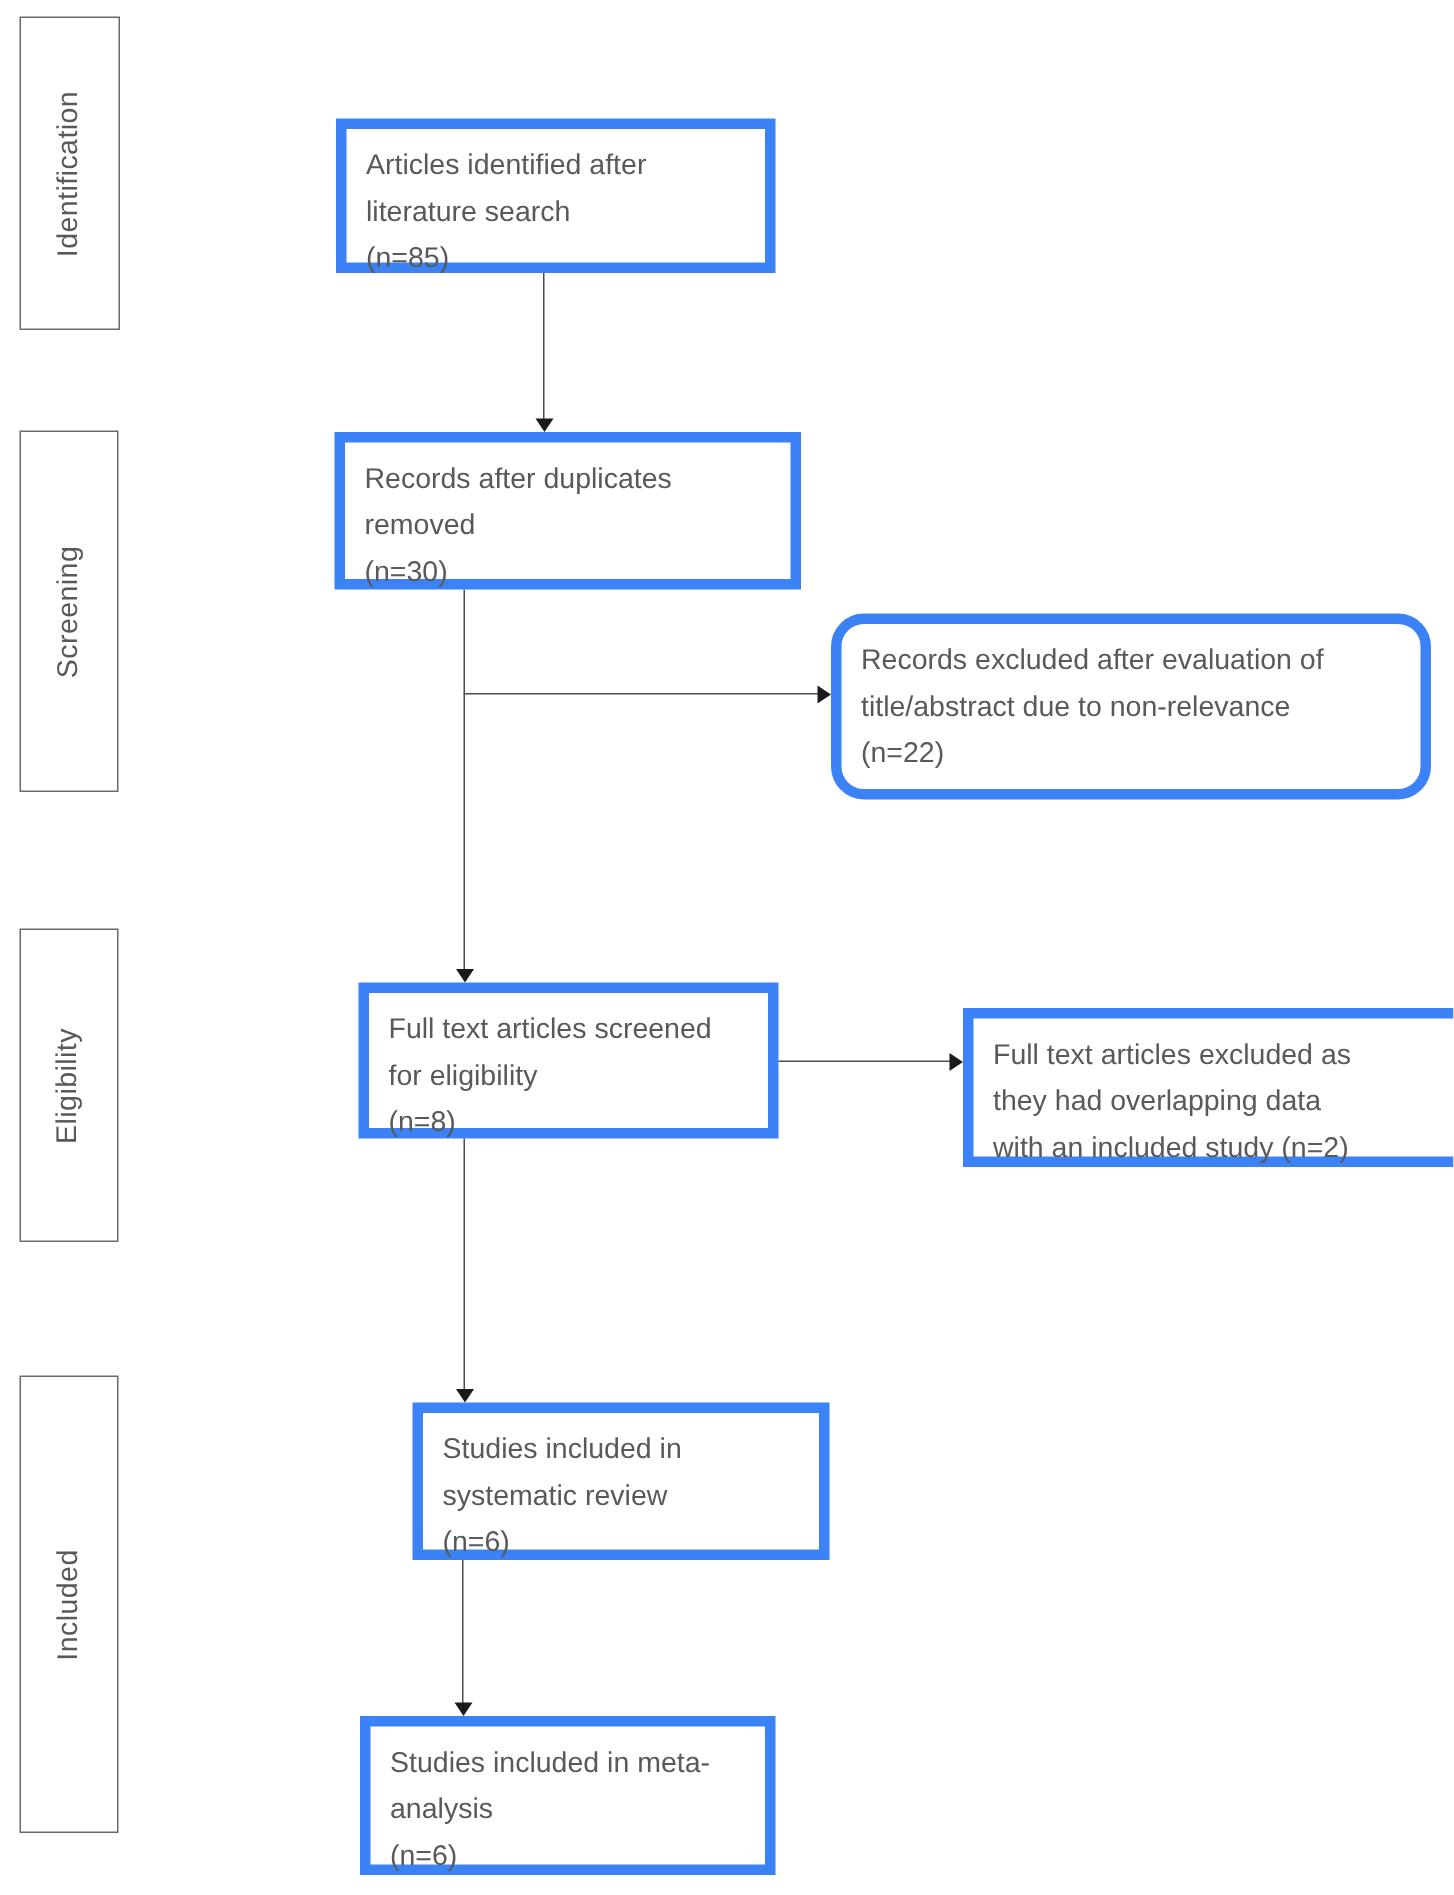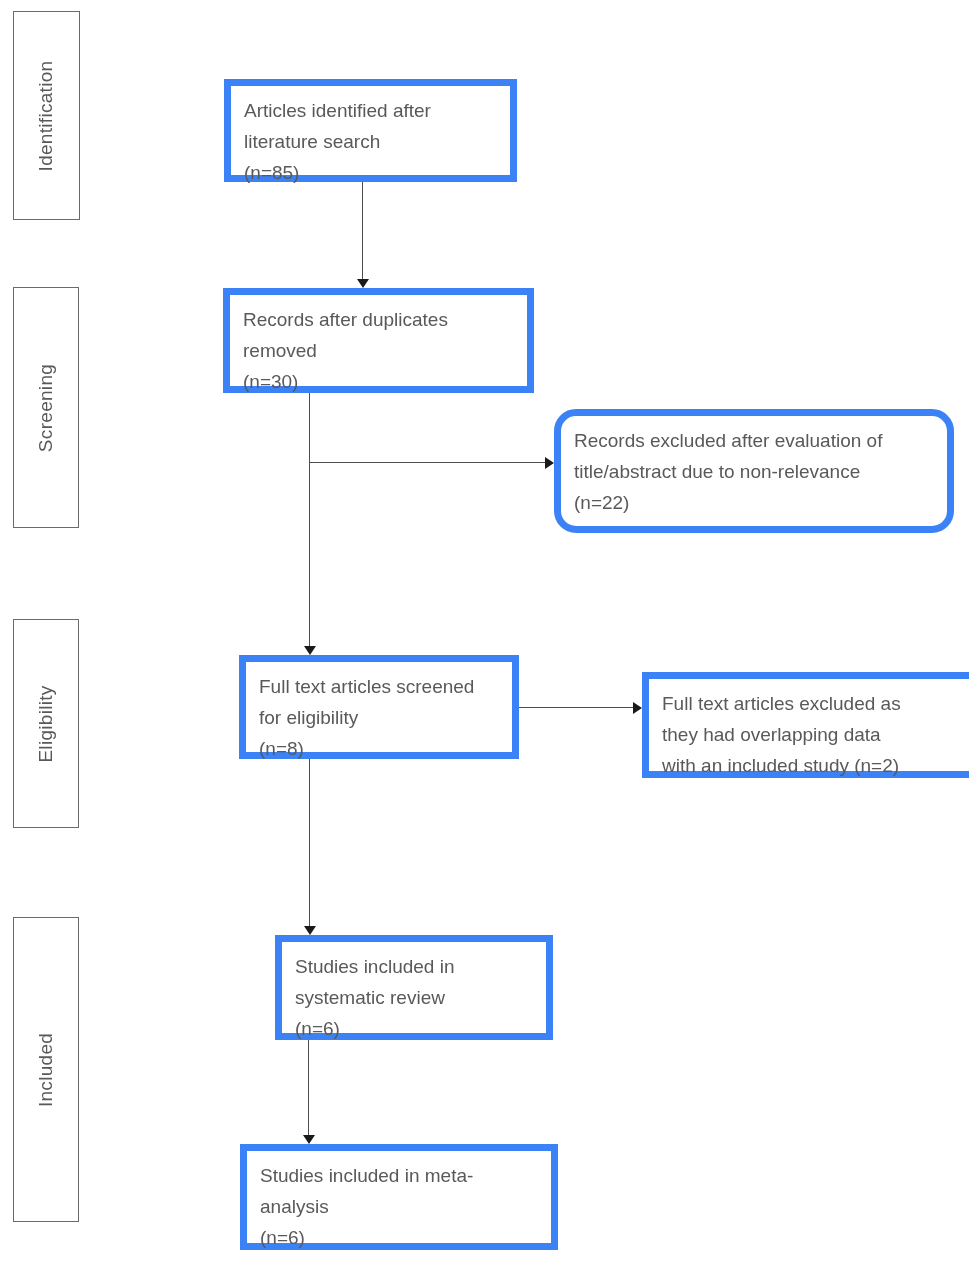--- a/index.html
+++ b/index.html
@@ -118,7 +118,7 @@
 (n=6)</span>
   </div>
 
-  <div class="fbox" style="left:240px; top:1144px; width:318px; height:106px;">
+  <div class="fbox" style="left:240px; top:1144px; width:277px; height:106px;">
     <span class="txt">Studies included in meta-
 analysis
 (n=6)</span>

